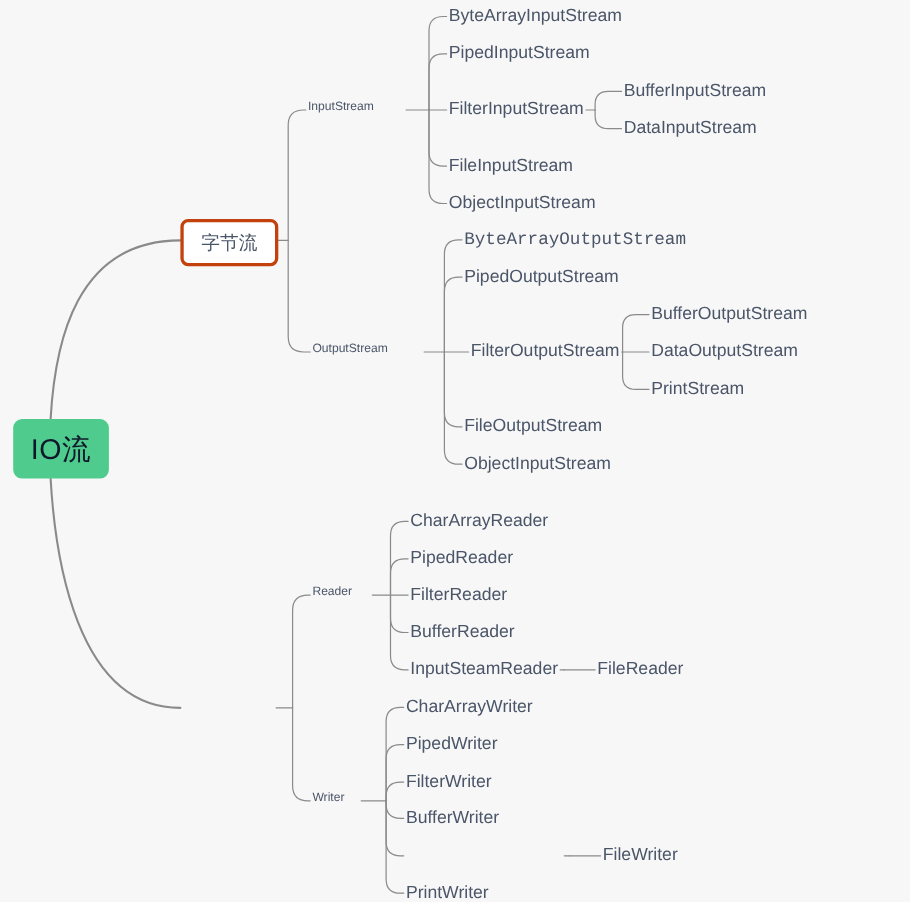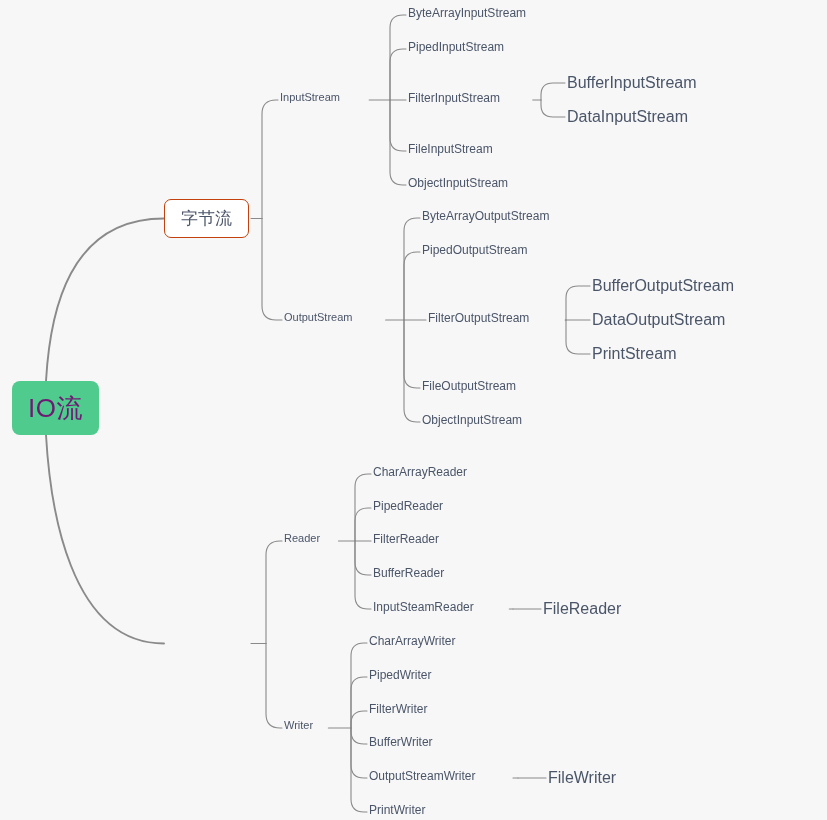--- a/index.html
+++ b/index.html
@@ -56,7 +56,7 @@
     padding: 2px 0;
   }
   .node-text.lvl3 { font-size: 11px; }
-  .node-text.lvl4 { font-size: 12px; }
+  .node-text.lvl4 { font-size: 16px; }
   .node-text.lvl5 { font-size: 16px; }
 </style>
 </head>

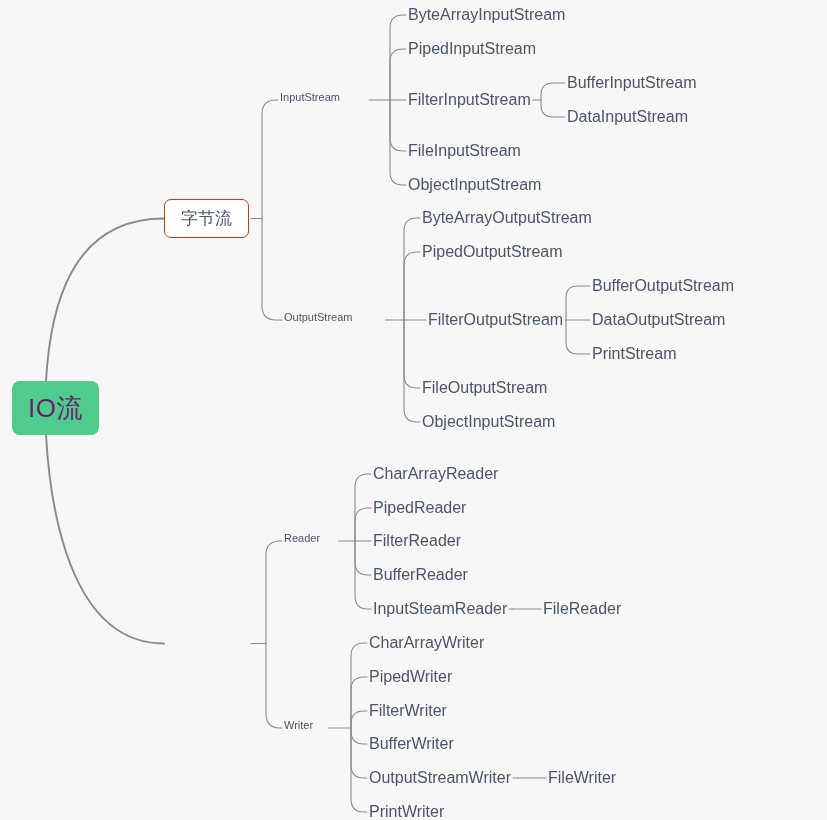--- a/index.html
+++ b/index.html
@@ -43,7 +43,7 @@
   .node-box {
     background: #ffffff;
     color: #4a5568;
-    border: 1px solid #c2410c;
+    border: 3px solid #c2410c;
     border-radius: 7px;
     font-size: 17px;
     padding: 10px 16px;

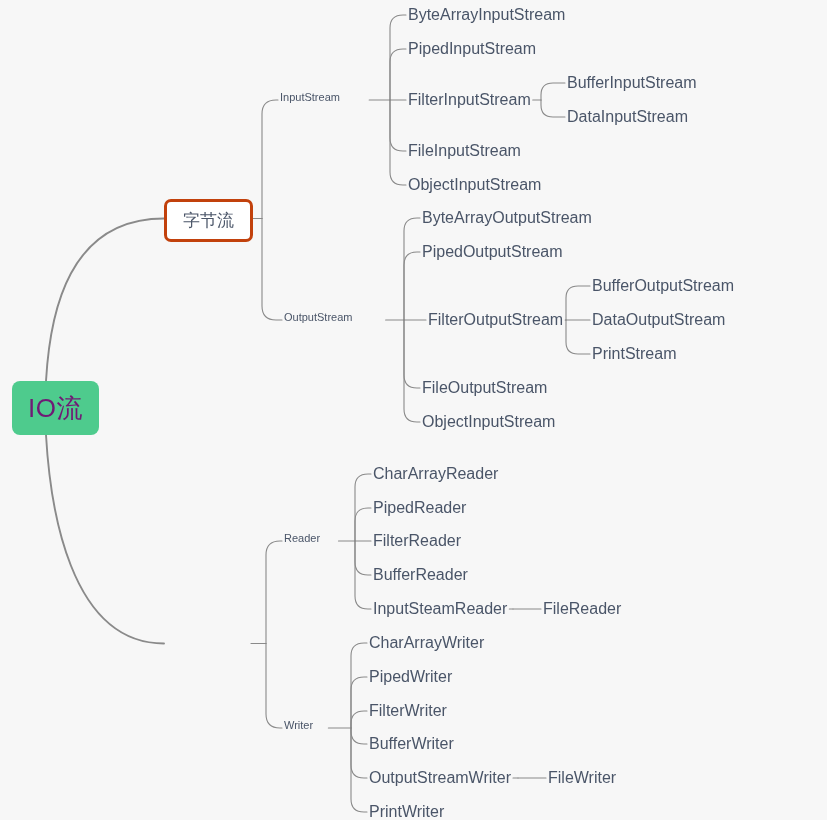--- a/index.html
+++ b/index.html
@@ -125,7 +125,7 @@
   <div class="node node-text lvl4" id="n-b0c0g4" style="left: 408px; top: 175px;">ObjectInputStream</div>
 
   <div class="node node-text lvl3" id="n-b0c1" style="left: 284px; top: 310px;">OutputStream</div>
-  <div class="node node-text lvl4" id="n-b0c1g0" style="left: 422px; top: 208px;">ByteArrayOutputStream</div>
+  <div class="node node-text lvl4" id="n-b0c1g0" style="left: 422px; top: 208px; font-family: Liberation Mono, monospace;">ByteArrayOutputStream</div>
   <div class="node node-text lvl4" id="n-b0c1g1" style="left: 422px; top: 242px;">PipedOutputStream</div>
   <div class="node node-text lvl4" id="n-b0c1g2" style="left: 428px; top: 310px; text-align: right;">FilterOutputStream</div>
   <div class="node node-text lvl5" id="n-b0c1g2h0" style="left: 592px; top: 276px;">BufferOutputStream</div>

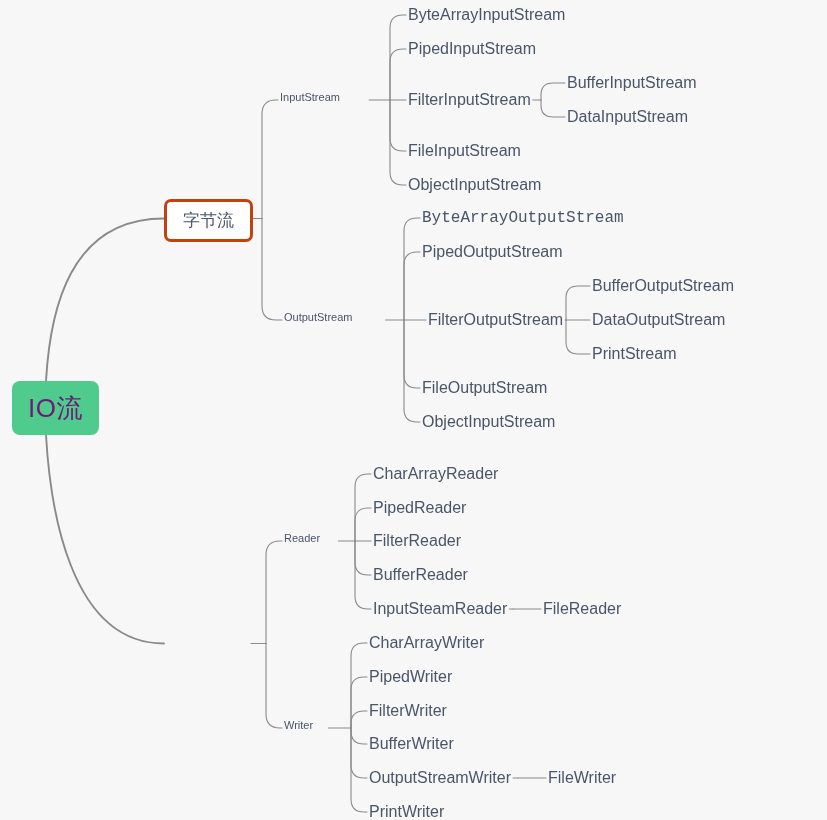--- a/index.html
+++ b/index.html
@@ -33,7 +33,7 @@
   
   .node-root {
     background: #4ECB8D;
-    color: #701a75;
+    color: #0f172a;
     border-radius: 8px;
     font-size: 26px;
     padding: 14px 16px;

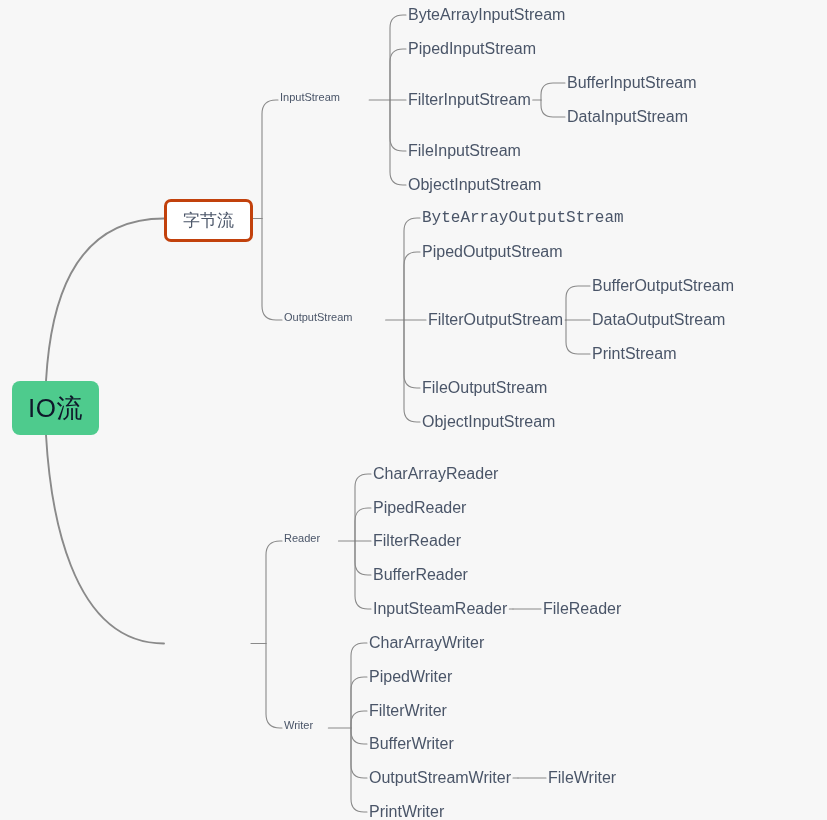--- a/index.html
+++ b/index.html
@@ -148,7 +148,6 @@
   <div class="node node-text lvl4" id="n-b1c1g1" style="left: 369px; top: 667px;">PipedWriter</div>
   <div class="node node-text lvl4" id="n-b1c1g2" style="left: 369px; top: 701px;">FilterWriter</div>
   <div class="node node-text lvl4" id="n-b1c1g3" style="left: 369px; top: 734px; text-align: right;">BufferWriter</div>
-  <div class="node node-text lvl4" id="n-b1c1g4" style="left: 369px; top: 768px;">OutputStreamWriter</div>
   <div class="node node-text lvl5" id="n-b1c1g4h0" style="left: 548px; top: 768px;">FileWriter</div>
   <div class="node node-text lvl4" id="n-b1c1g5" style="left: 369px; top: 802px;">PrintWriter</div>
 

